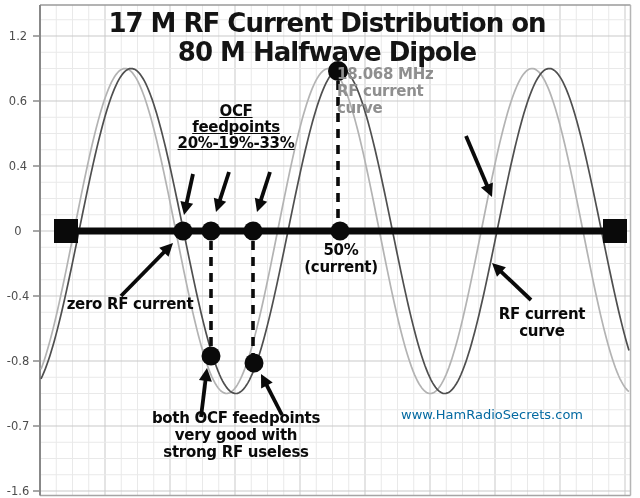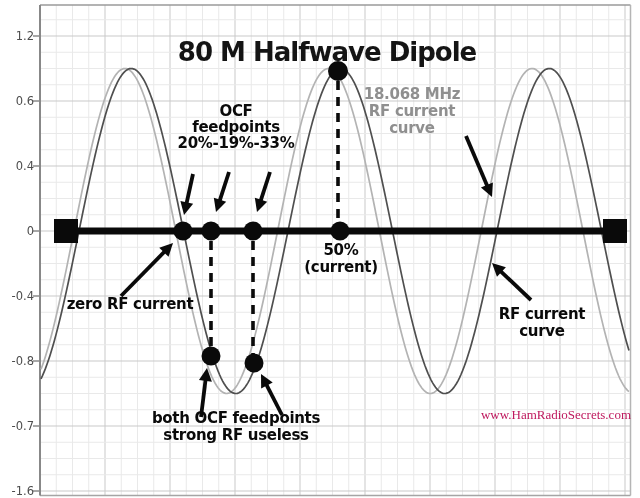--- a/index.html
+++ b/index.html
@@ -10,7 +10,7 @@
   .title{left:40px;width:574px;text-align:center;font-weight:bold;font-size:26px;
          letter-spacing:-1px;color:#141414;}
   .t1{top:8px;} .t2{top:37px;}
-  .ytick{left:2px;width:32px;text-align:right;font-size:11.5px;color:#4d4d4d;height:16px;line-height:16px;}
+  .ytick{left:2px;width:32px;text-align:center;font-size:11.5px;color:#4d4d4d;height:16px;line-height:16px;}
   .ann{font-weight:bold;font-size:15px;line-height:17px;text-align:center;letter-spacing:-0.3px;}
   .ann div{white-space:nowrap;}
   .ann-ocf{left:146px;width:180px;top:103px;line-height:16px;}

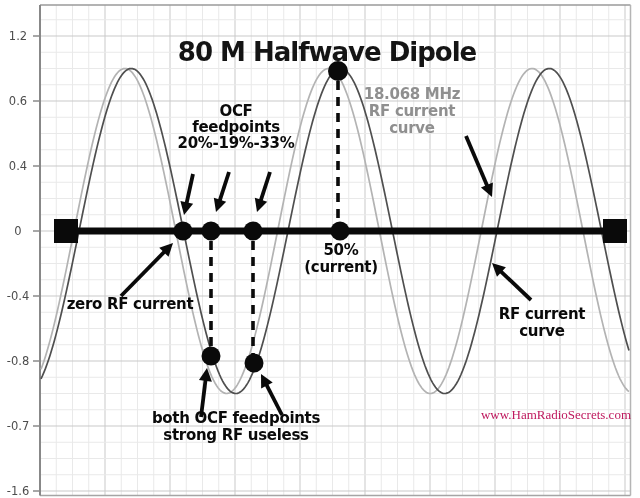--- a/index.html
+++ b/index.html
@@ -138,6 +138,7 @@
       <circle cx="254" cy="363" r="9.5" fill="#0a0a0a"></circle>
     </svg>
 
+  <div class="txt title t1">17 M RF Current Distribution on</div>
   <div class="txt title t2">80 M Halfwave Dipole</div>
 
   <div class="txt ytick" style="top:28px">1.2</div>

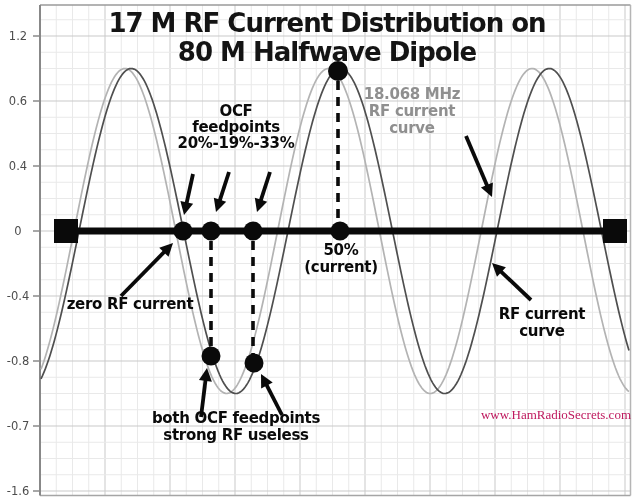--- a/index.html
+++ b/index.html
@@ -15,7 +15,7 @@
   .ann div{white-space:nowrap;}
   .ann-ocf{left:146px;width:180px;top:103px;line-height:16px;}
   .ann-center{left:281px;width:120px;top:242px;}
-  .ann-18{left:337px;width:150px;top:86px;text-align:center;color:#8f8f8f;}
+  .ann-18{left:337px;width:150px;top:66px;text-align:left;color:#8f8f8f;}
   .ann-17{left:462px;width:160px;top:306px;}
   .ann-useless{left:40px;width:180px;top:296px;}
   .ann-good{left:121px;width:230px;top:410px;}

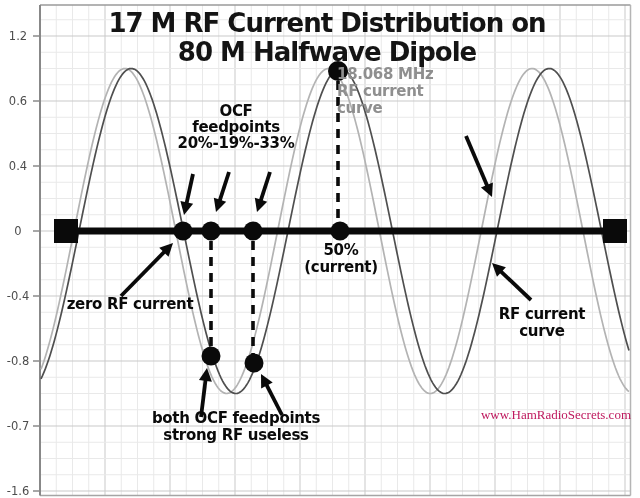--- a/index.html
+++ b/index.html
@@ -13,7 +13,7 @@
   .ytick{left:2px;width:32px;text-align:center;font-size:11.5px;color:#4d4d4d;height:16px;line-height:16px;}
   .ann{font-weight:bold;font-size:15px;line-height:17px;text-align:center;letter-spacing:-0.3px;}
   .ann div{white-space:nowrap;}
-  .ann-ocf{left:146px;width:180px;top:103px;line-height:16px;}
+  .ann-ocf{left:146px;width:180px;top:103px;line-height:16px;text-decoration:underline;}
   .ann-center{left:281px;width:120px;top:242px;}
   .ann-18{left:337px;width:150px;top:66px;text-align:left;color:#8f8f8f;}
   .ann-17{left:462px;width:160px;top:306px;}

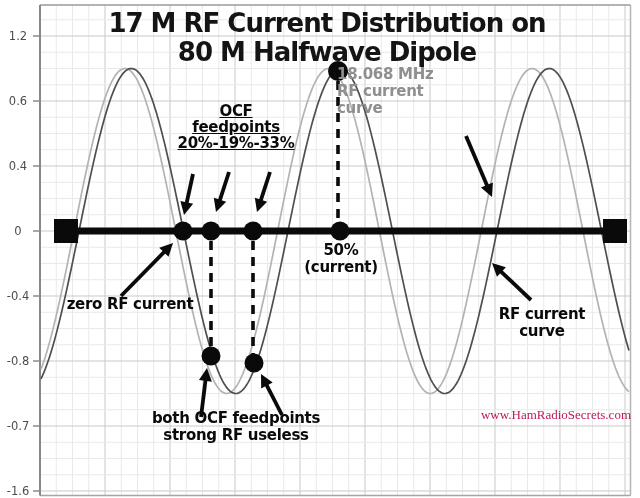--- a/index.html
+++ b/index.html
@@ -19,7 +19,7 @@
   .ann-17{left:462px;width:160px;top:306px;}
   .ann-useless{left:40px;width:180px;top:296px;}
   .ann-good{left:121px;width:230px;top:410px;}
-  .watermark{left:401px;width:230px;top:407px;text-align:right;font-size:13px;color:#be185d;font-family:Liberation Serif, serif;}
+  .watermark{left:401px;width:230px;top:407px;text-align:left;font-size:13px;color:#0369a1;}
 </style>
 </head>
 <body>

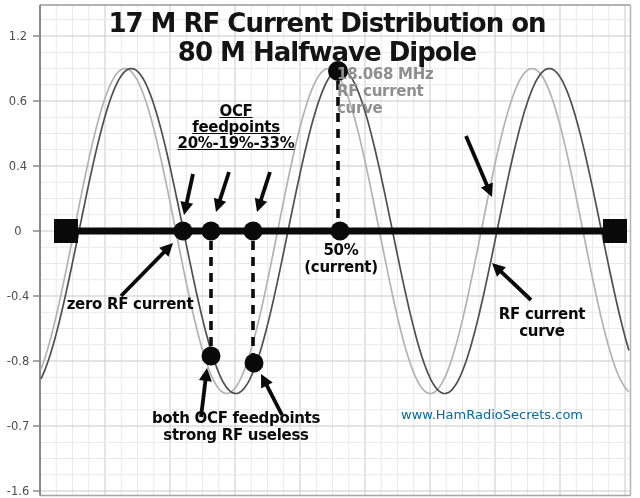--- a/index.html
+++ b/index.html
@@ -178,6 +178,7 @@
 
   <div class="txt ann ann-good">
     <div>both OCF feedpoints</div>
+    <div>very good with</div>
     <div>strong RF useless</div>
   </div>
 

